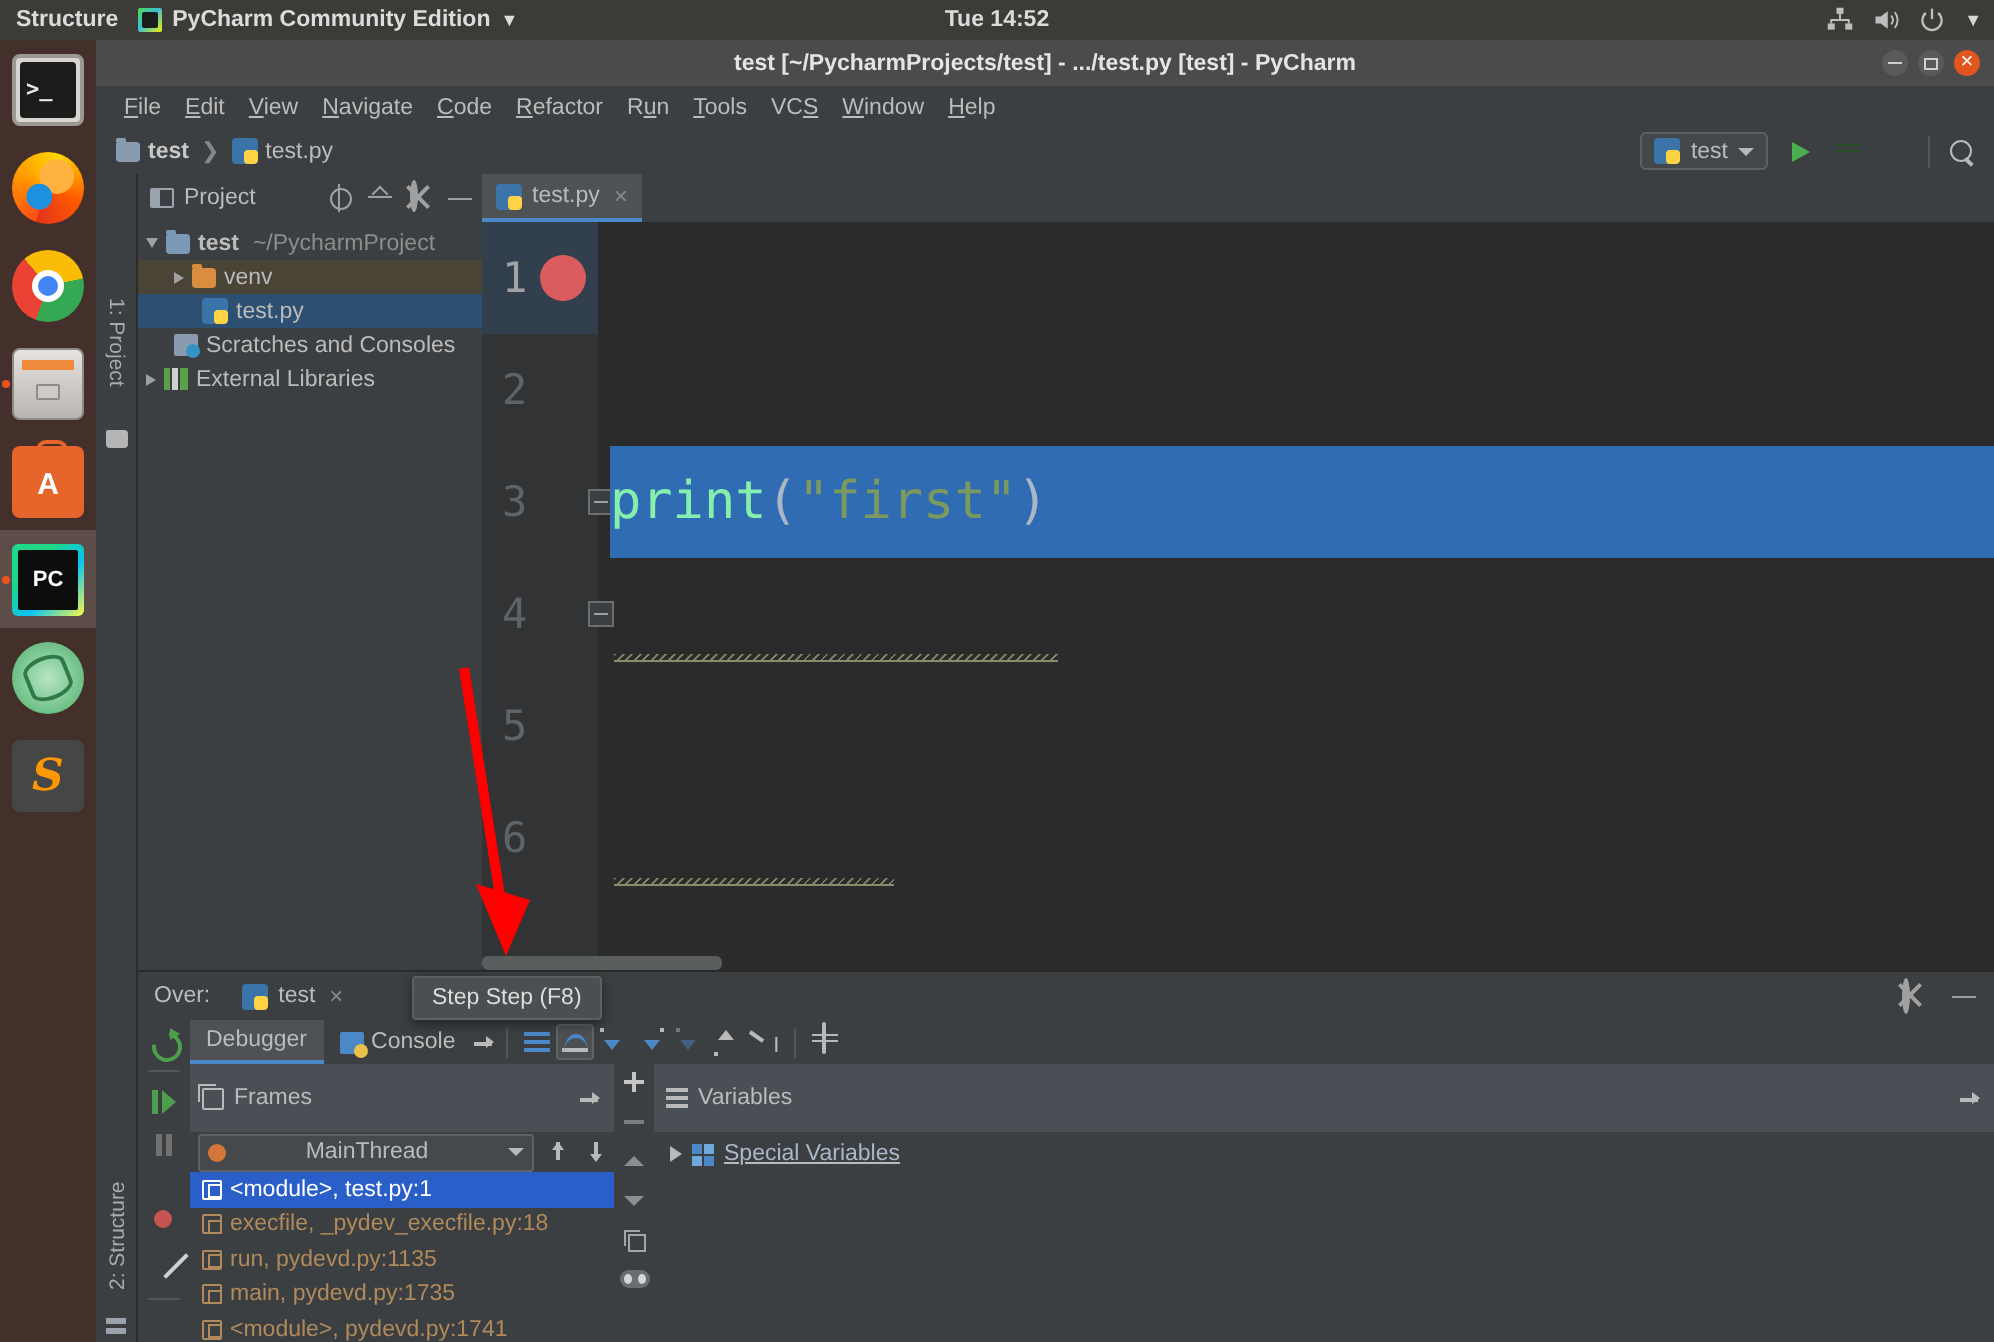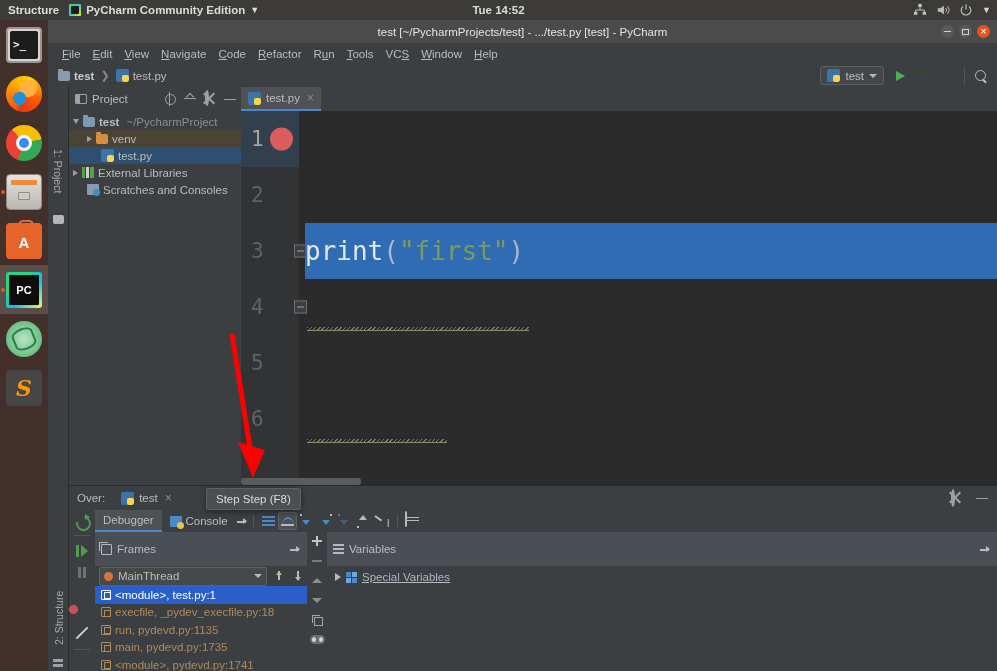--- a/index.html
+++ b/index.html
@@ -138,7 +138,7 @@
     display: flex; align-items: center; justify-content: center;
     position: relative; flex: 0 0 auto;
   }
-  .pc-title { font-size: 11.5px; font-weight: normal; color: #e4e4e4; }
+  .pc-title { font-size: 11.5px; font-weight: bold; color: #e4e4e4; }
   .pc-wbtns { position: absolute; right: 7px; display: flex; gap: 5px; }
   .wbtn { width: 13px; height: 13px; border-radius: 50%; position: relative; }
   .wbtn.min { background: #5a5a5a; }

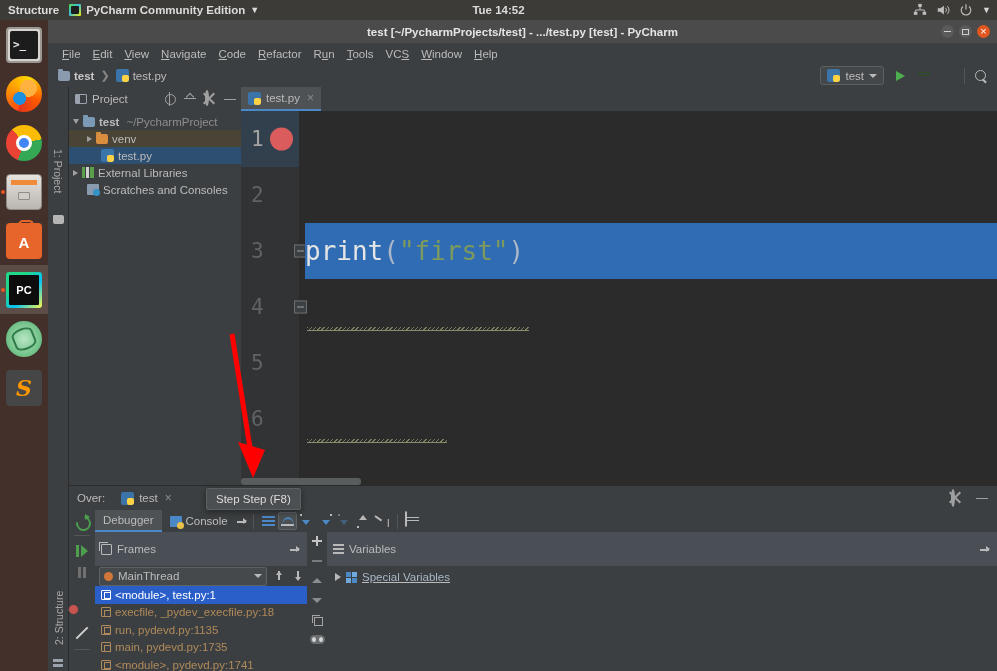--- a/index.html
+++ b/index.html
@@ -869,14 +869,14 @@
                 <span class="py-ico"></span>
                 <span class="tname">test.py</span>
               </div>
+              <div class="tnode" style="padding-left:18px;">
+                <span class="scratch-ico"></span>
+                <span class="tname">Scratches and Consoles</span>
+              </div>
               <div class="tnode" style="padding-left:4px;">
                 <span class="arrow"></span>
                 <span class="lib-ico"></span>
                 <span class="tname">External Libraries</span>
-              </div>
-              <div class="tnode" style="padding-left:18px;">
-                <span class="scratch-ico"></span>
-                <span class="tname">Scratches and Consoles</span>
               </div>
             </div>
           </div>

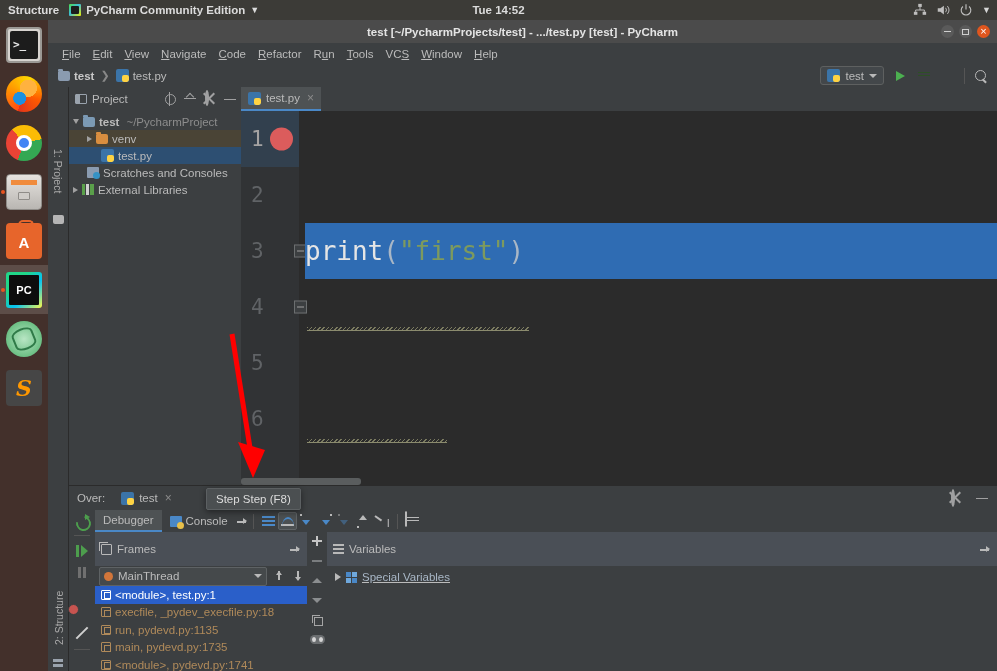--- a/index.html
+++ b/index.html
@@ -398,7 +398,7 @@
   }
   .cline { height: 56px; }
   .cline.cur { background: #2f6cb3; }
-  .t-fn { color: #e5e5e5; }
+  .t-fn { color: #86efac; }
   .t-paren { color: #a9b7c6; }
   .t-str { color: #7d9a5e; }
   .squiggle {

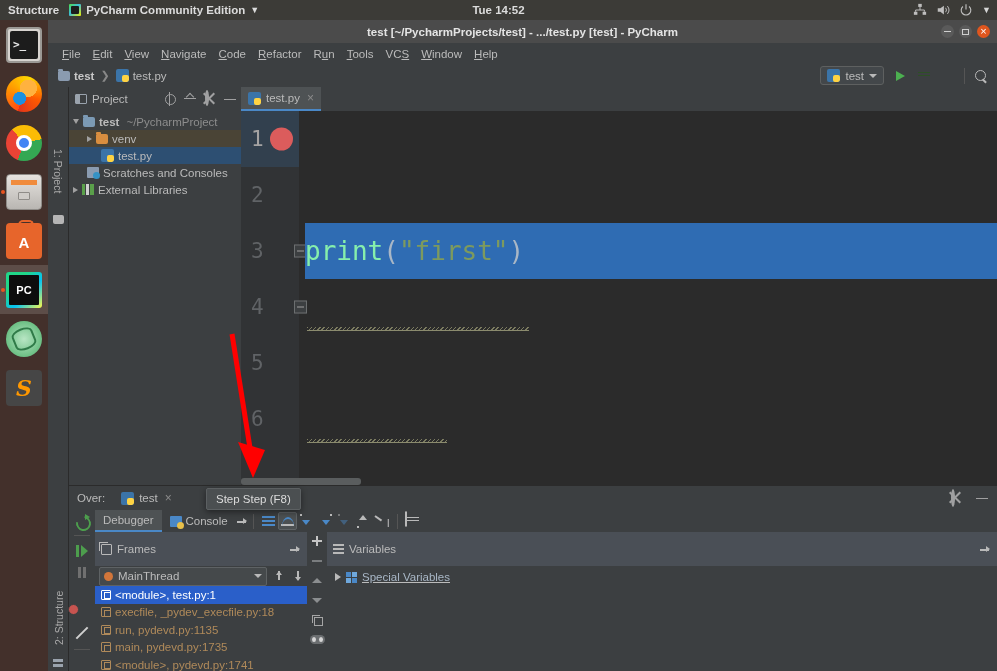--- a/index.html
+++ b/index.html
@@ -424,7 +424,7 @@
   .dbg-title-right {
     position: absolute; right: 8px; display: flex; align-items: center; gap: 12px;
   }
-  .dbg-main { flex: 1; display: flex; min-height: 0; }
+  .dbg-main { flex: 1; display: flex; min-height: 0; text-align: center; }
   .dbg-lefttools {
     width: 26px; background: #3c3f41; display: flex; flex-direction: column;
     align-items: center; padding-top: 4px; gap: 7px; flex: 0 0 auto;

